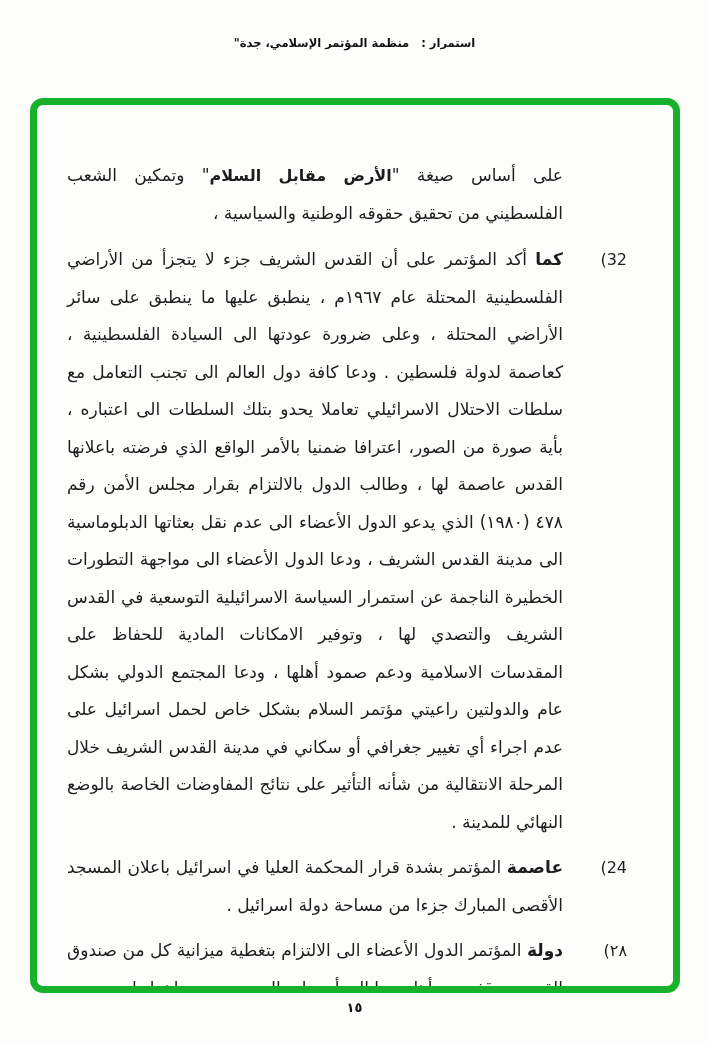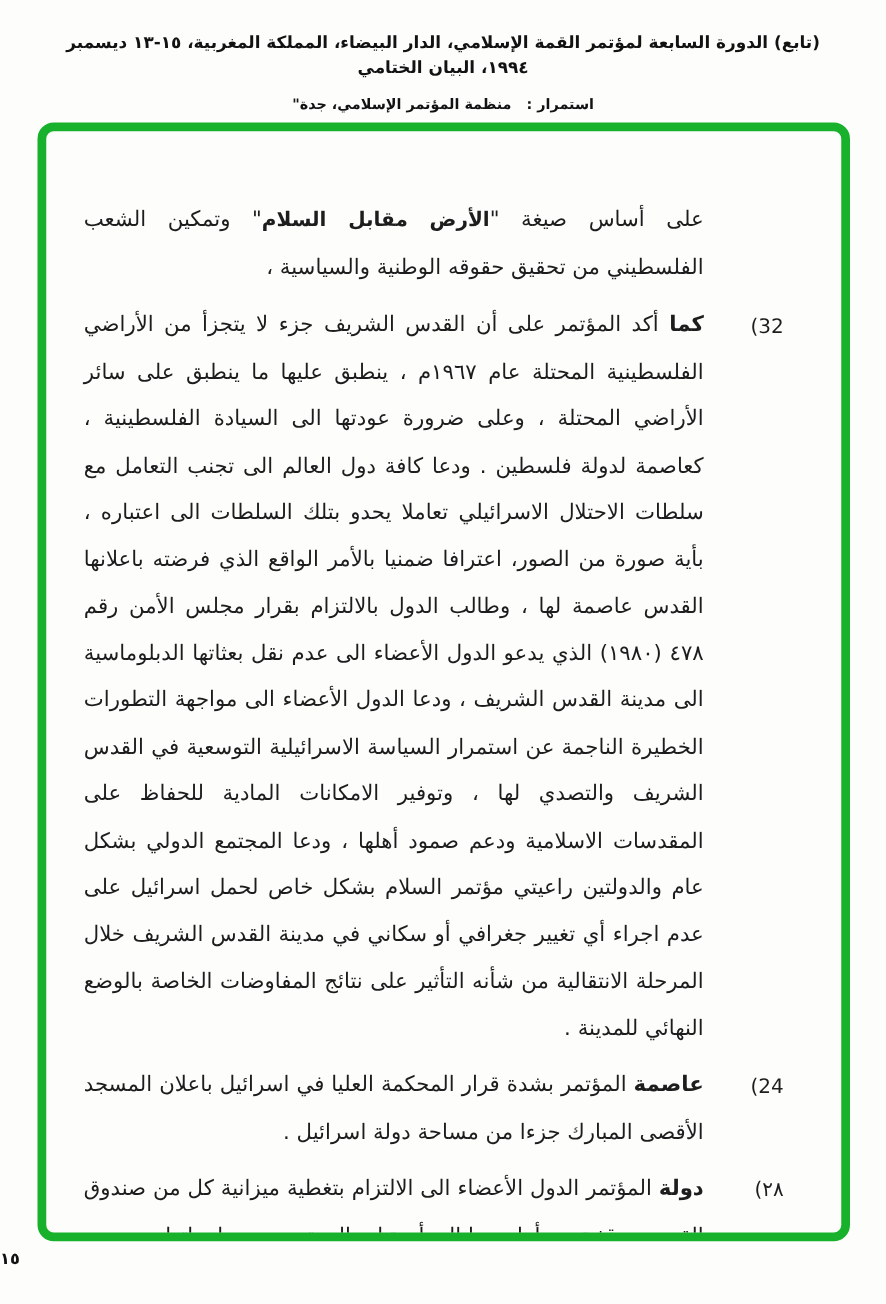--- a/index.html
+++ b/index.html
@@ -60,7 +60,6 @@
 <div class="page">
 
   <header class="doc-header" dir="rtl">
-    <div class="h1">(تابع) الدورة السابعة لمؤتمر القمة الإسلامي، الدار البيضاء، المملكة المغربية، ١٣‎-‎١٥ ديسمبر ١٩٩٤، البيان الختامي</div>
     <div class="h2">
       <span>استمرار :</span><span class="src-val">منظمة المؤتمر الإسلامي، جدة"</span>
     </div>

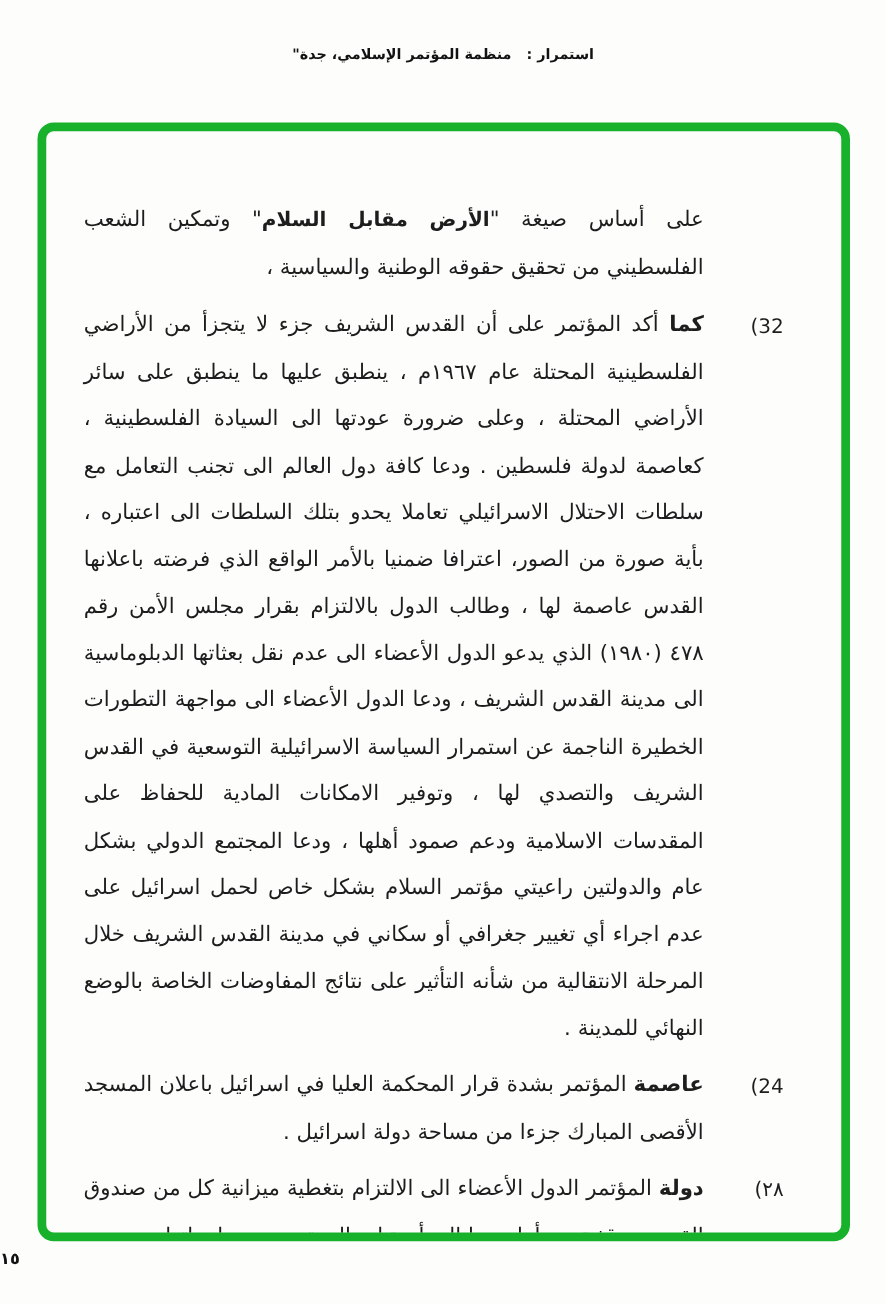--- a/index.html
+++ b/index.html
@@ -50,7 +50,7 @@
   .lead{font-weight:bold;font-size:17px;}
   .page-num{
     position:absolute;top:1000px;left:0;right:0;
-    text-align:left;
+    text-align:center;
     font-size:13px;font-weight:bold;color:#121212;
   }
 </style>

